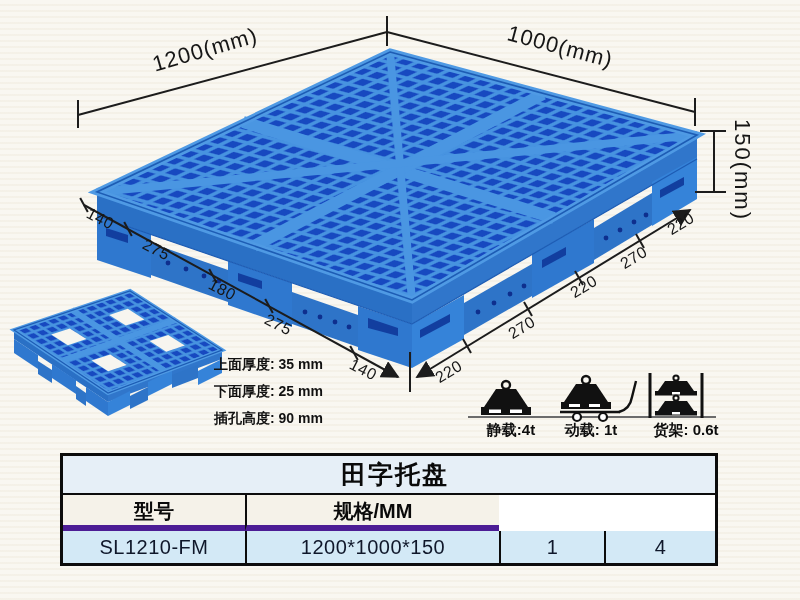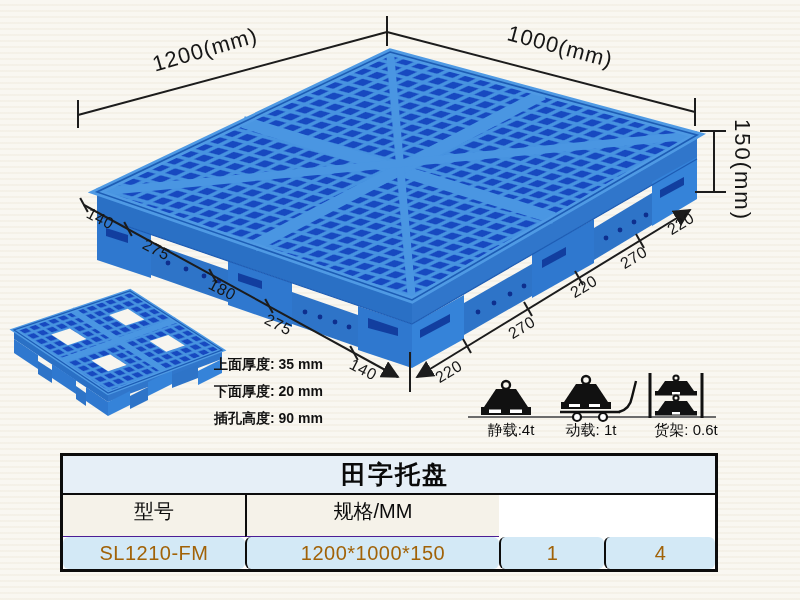--- a/index.html
+++ b/index.html
@@ -258,7 +258,7 @@
 
   <div class="notes">
     <span>上面厚度: 35 mm</span>
-    <span>下面厚度: 20 mm</span>
+    <span>下面厚度: 25 mm</span>
     <span>插孔高度: 90 mm</span>
   </div>
 

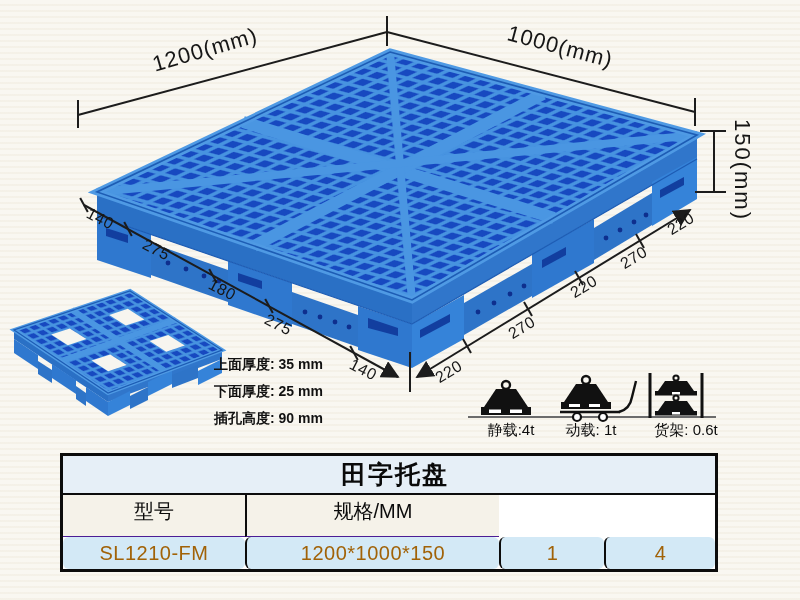--- a/index.html
+++ b/index.html
@@ -24,7 +24,7 @@
   .notes span{font-size:14px;font-weight:700;color:#111;white-space:nowrap;}
   .loadlabel{
     position:absolute;transform:translate(-50%,-50%);
-    font-size:15px;font-weight:400;color:#0d0d0d;white-space:nowrap;
+    font-size:15px;font-weight:700;color:#0d0d0d;white-space:nowrap;
   }
   
   .spec-table{

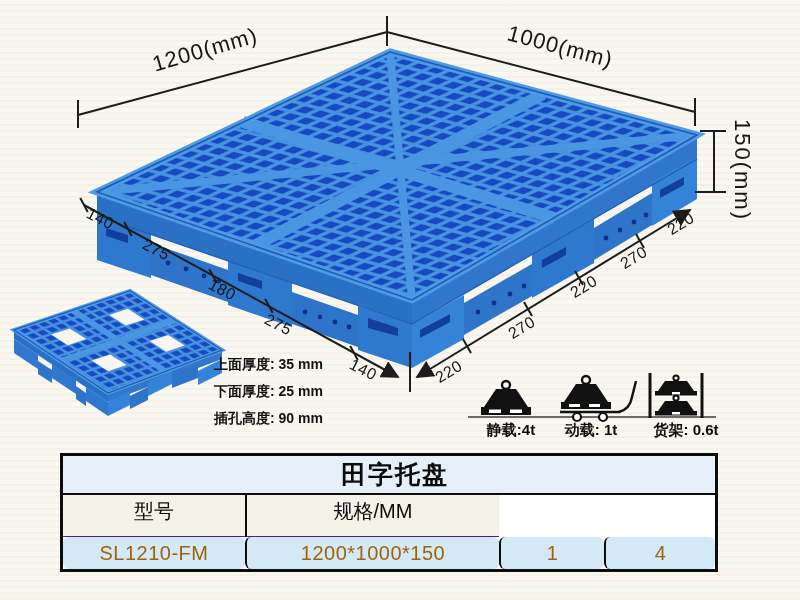--- a/index.html
+++ b/index.html
@@ -43,8 +43,8 @@
   }
   .t-row > div:first-child{border-left:none;}
   .t-head > div{
-    height:42px;line-height:32px;font-size:20px;font-weight:400;color:#0a0a0a;
-    background:#f5f2e9;border-bottom:1px solid #4c1d95;
+    height:36px;line-height:32px;font-size:20px;font-weight:700;color:#0a0a0a;
+    background:#f5f2e9;border-bottom:6px solid #4c1d95;
   }
   .t-data > div{
     height:32px;line-height:32px;font-size:20px;font-weight:400;color:#a16207;

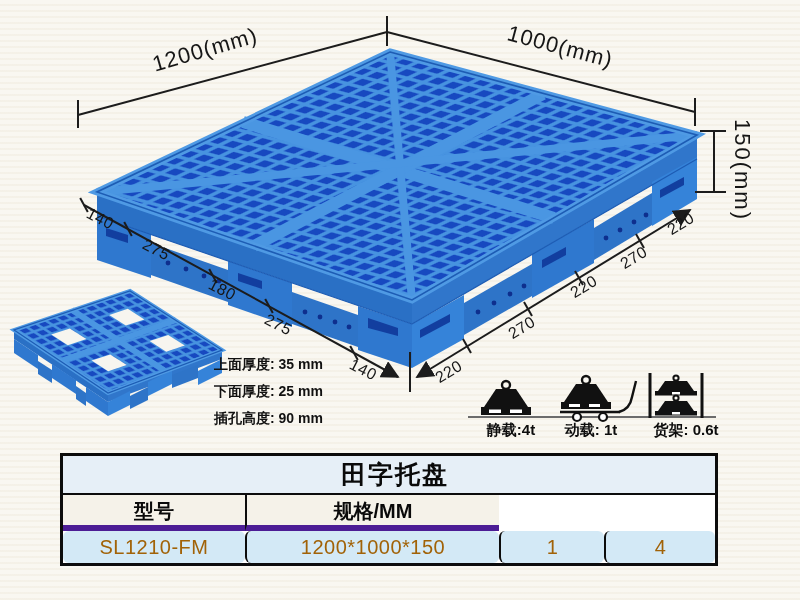--- a/index.html
+++ b/index.html
@@ -47,8 +47,8 @@
     background:#f5f2e9;border-bottom:6px solid #4c1d95;
   }
   .t-data > div{
-    height:32px;line-height:32px;font-size:20px;font-weight:400;color:#a16207;
-    background:#d3e9f6;letter-spacing:.5px;border-radius:6px;
+    height:32px;line-height:32px;font-size:20px;font-weight:400;color:#0f172a;
+    background:#d3e9f6;letter-spacing:.5px;
   }
 </style>
 </head>

